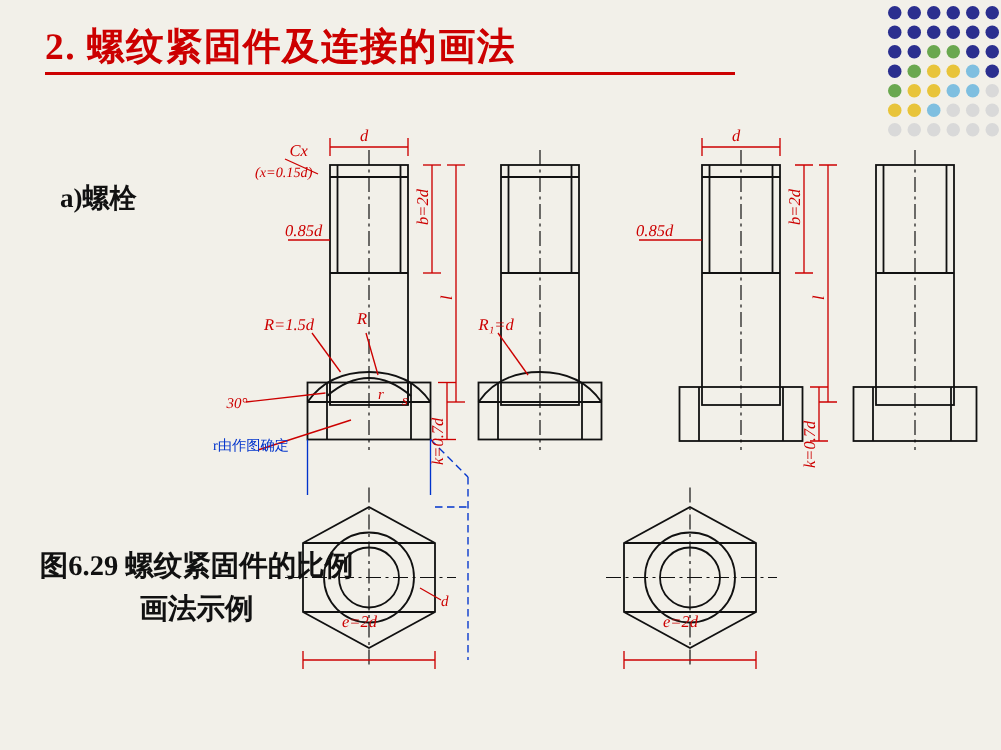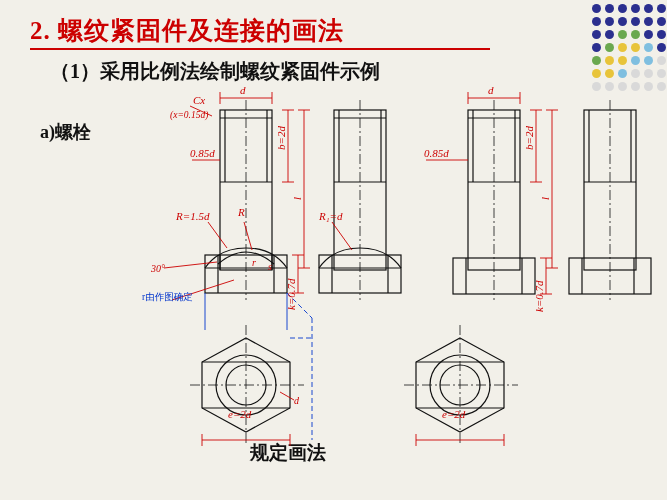--- a/index.html
+++ b/index.html
@@ -64,7 +64,6 @@
 
   <div class="title">2. 螺纹紧固件及连接的画法</div>
   <div class="title-underline"></div>
-  <div class="subtitle">（1）采用比例法绘制螺纹紧固件示例</div>
   <div class="item-a">a)螺栓</div>
 
   <div class="cap-mid">规定画法</div>

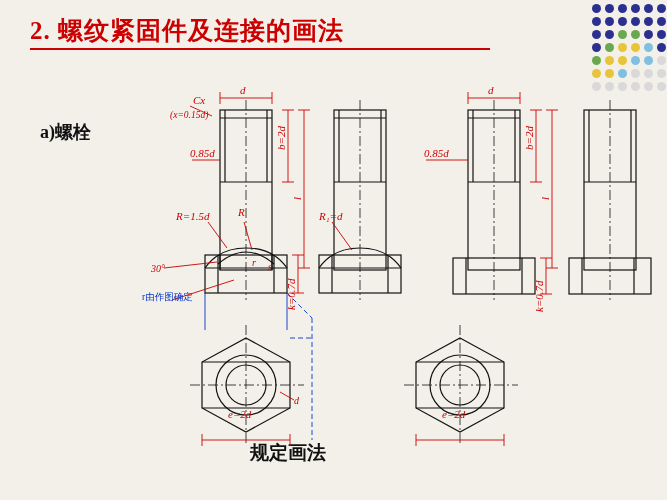--- a/index.html
+++ b/index.html
@@ -66,6 +66,7 @@
   <div class="title-underline"></div>
   <div class="item-a">a)螺栓</div>
 
+  <div class="fig-caption">图6.29  螺纹紧固件的比例画法示例</div>
   <div class="cap-mid">规定画法</div>
 
   <div class="dots">

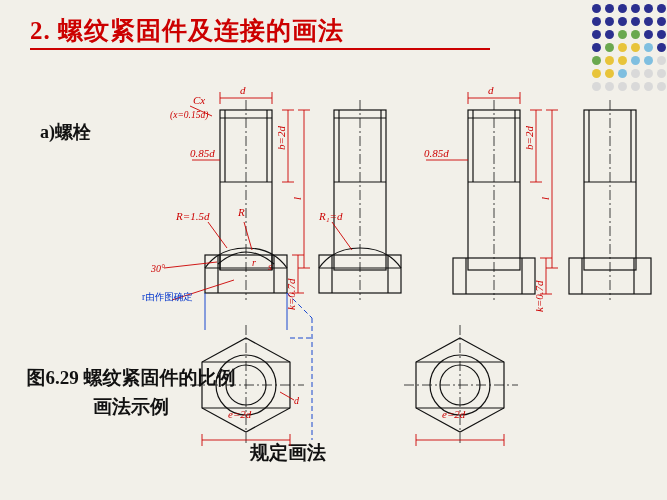--- a/index.html
+++ b/index.html
@@ -67,7 +67,6 @@
   <div class="item-a">a)螺栓</div>
 
   <div class="fig-caption">图6.29  螺纹紧固件的比例画法示例</div>
-  <div class="cap-mid">规定画法</div>
 
   <div class="dots">
       <i style="left: 0px; top: 0px; background: rgb(43, 47, 143);"></i>

